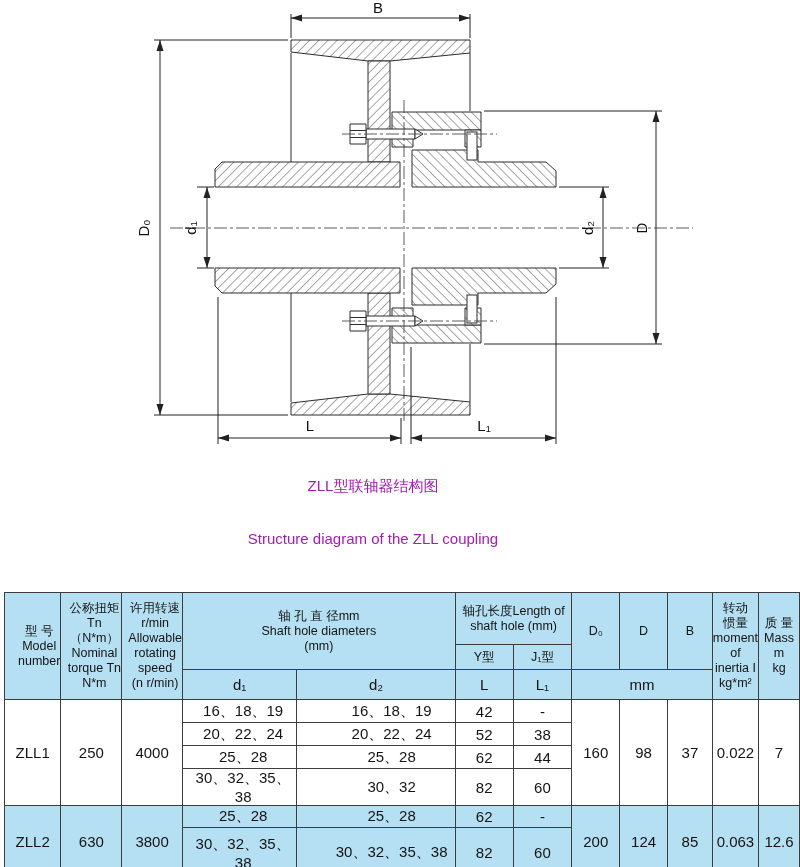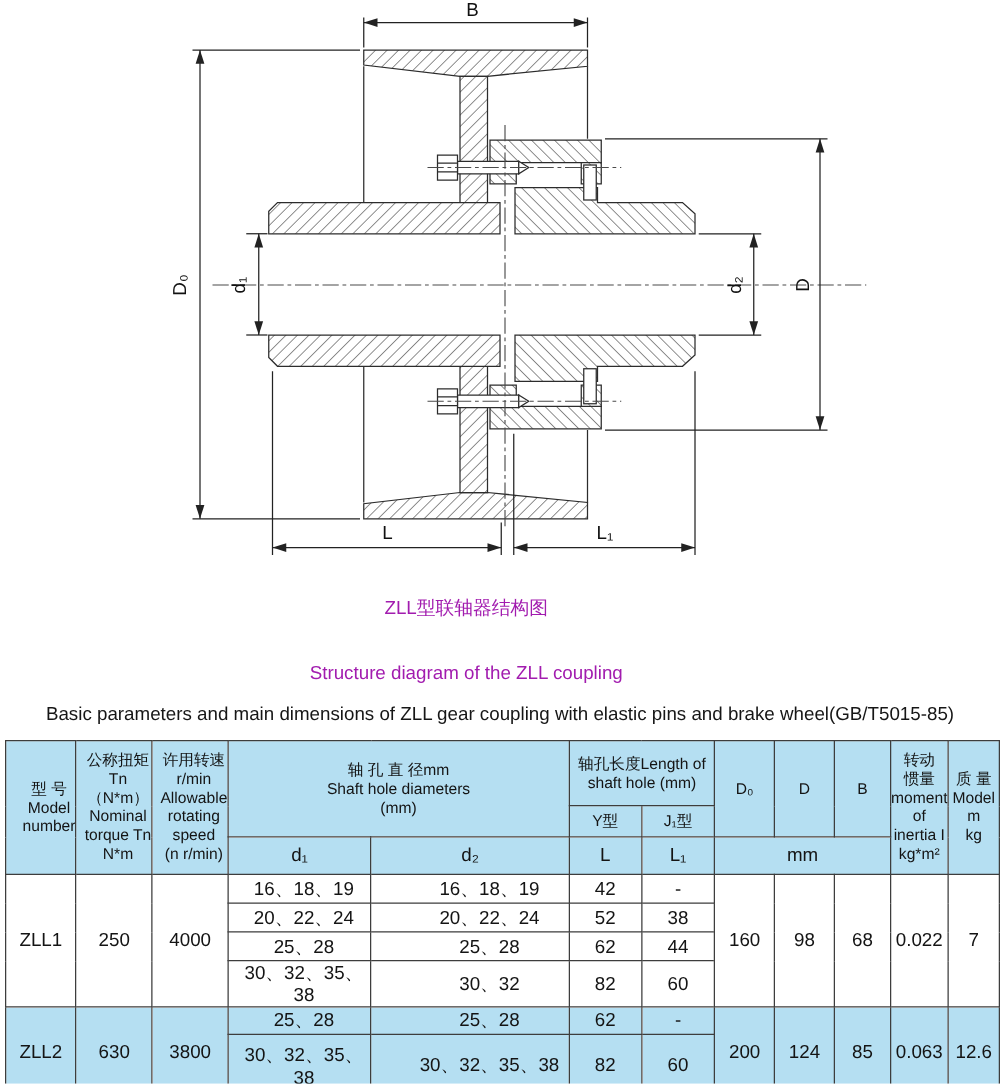--- a/index.html
+++ b/index.html
@@ -167,7 +167,6 @@
 
   <div class="caption cap1">ZLL型联轴器结构图</div>
   <div class="caption cap2">Structure diagram of the ZLL coupling</div>
-  <div class="caption-wide cap4">Basic parameters and main dimensions of ZLL gear coupling with elastic pins and brake wheel(GB/T5015-85)</div>
 
   <table class="params">
     <colgroup>

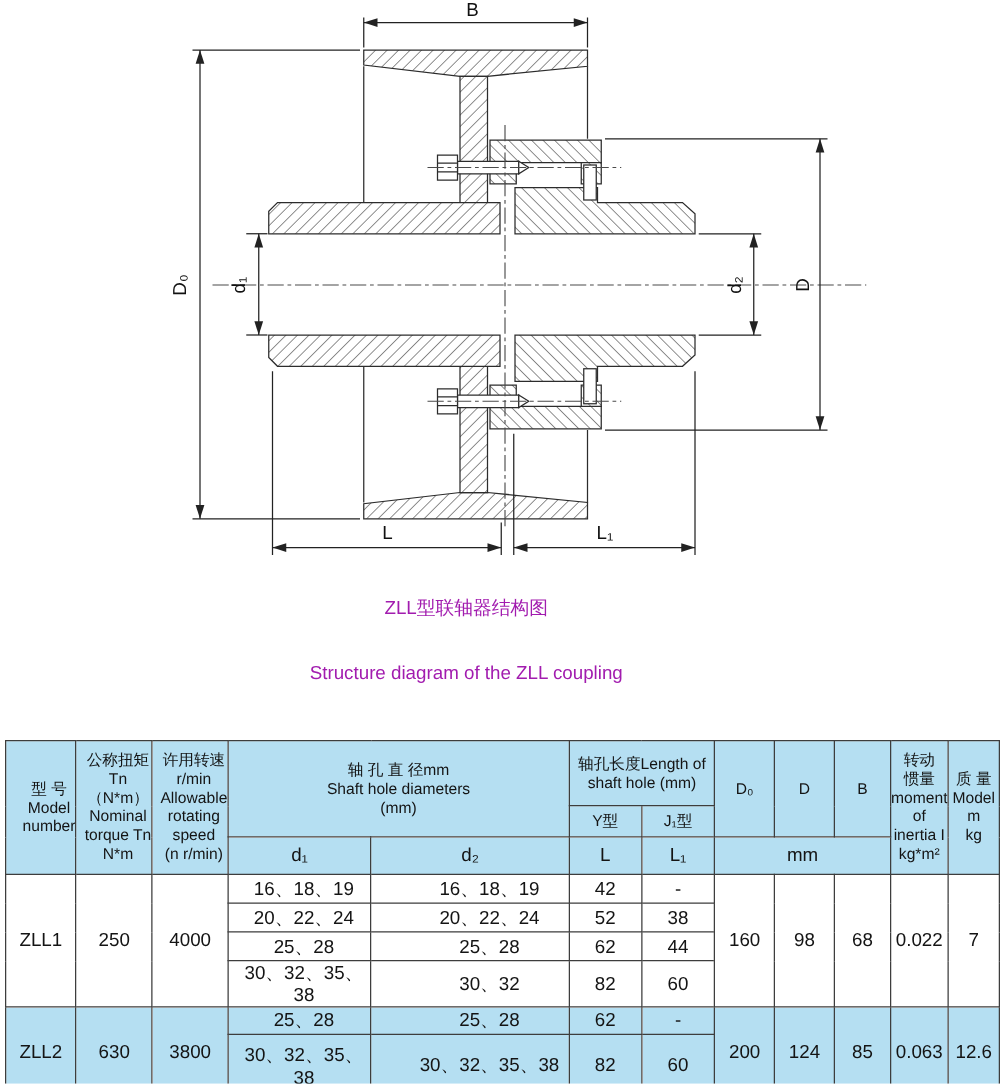--- a/index.html
+++ b/index.html
@@ -214,7 +214,7 @@
 inertia I
 kg*m²</th>
         <th class="blue" rowspan="3">质 量
-Model
+Mass
 m
 kg</th>
       </tr>

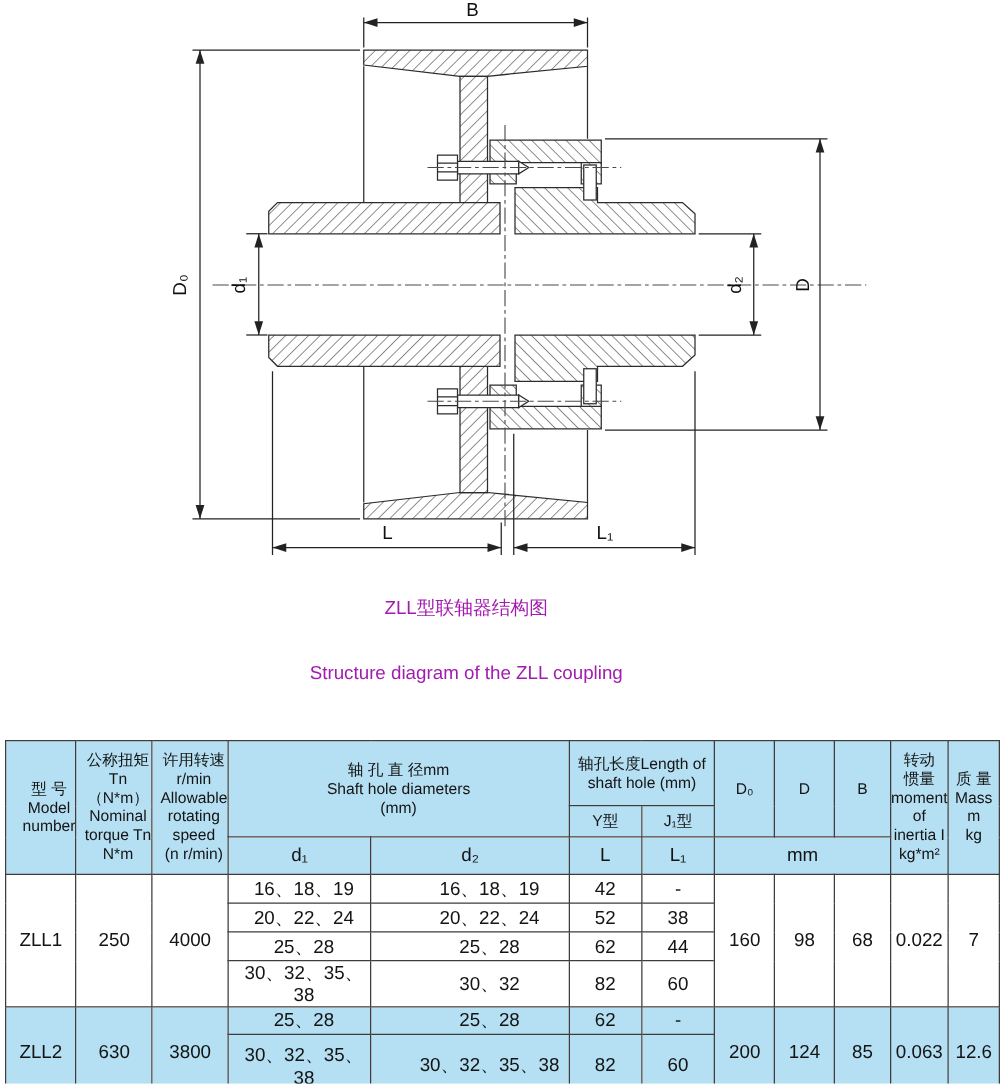--- a/index.html
+++ b/index.html
@@ -240,7 +240,7 @@
         <td>-</td>
         <td rowspan="4">160</td>
         <td rowspan="4">98</td>
-        <td rowspan="4">68</td>
+        <td rowspan="4">37</td>
         <td rowspan="4">0.022</td>
         <td rowspan="4">7</td>
       </tr>

